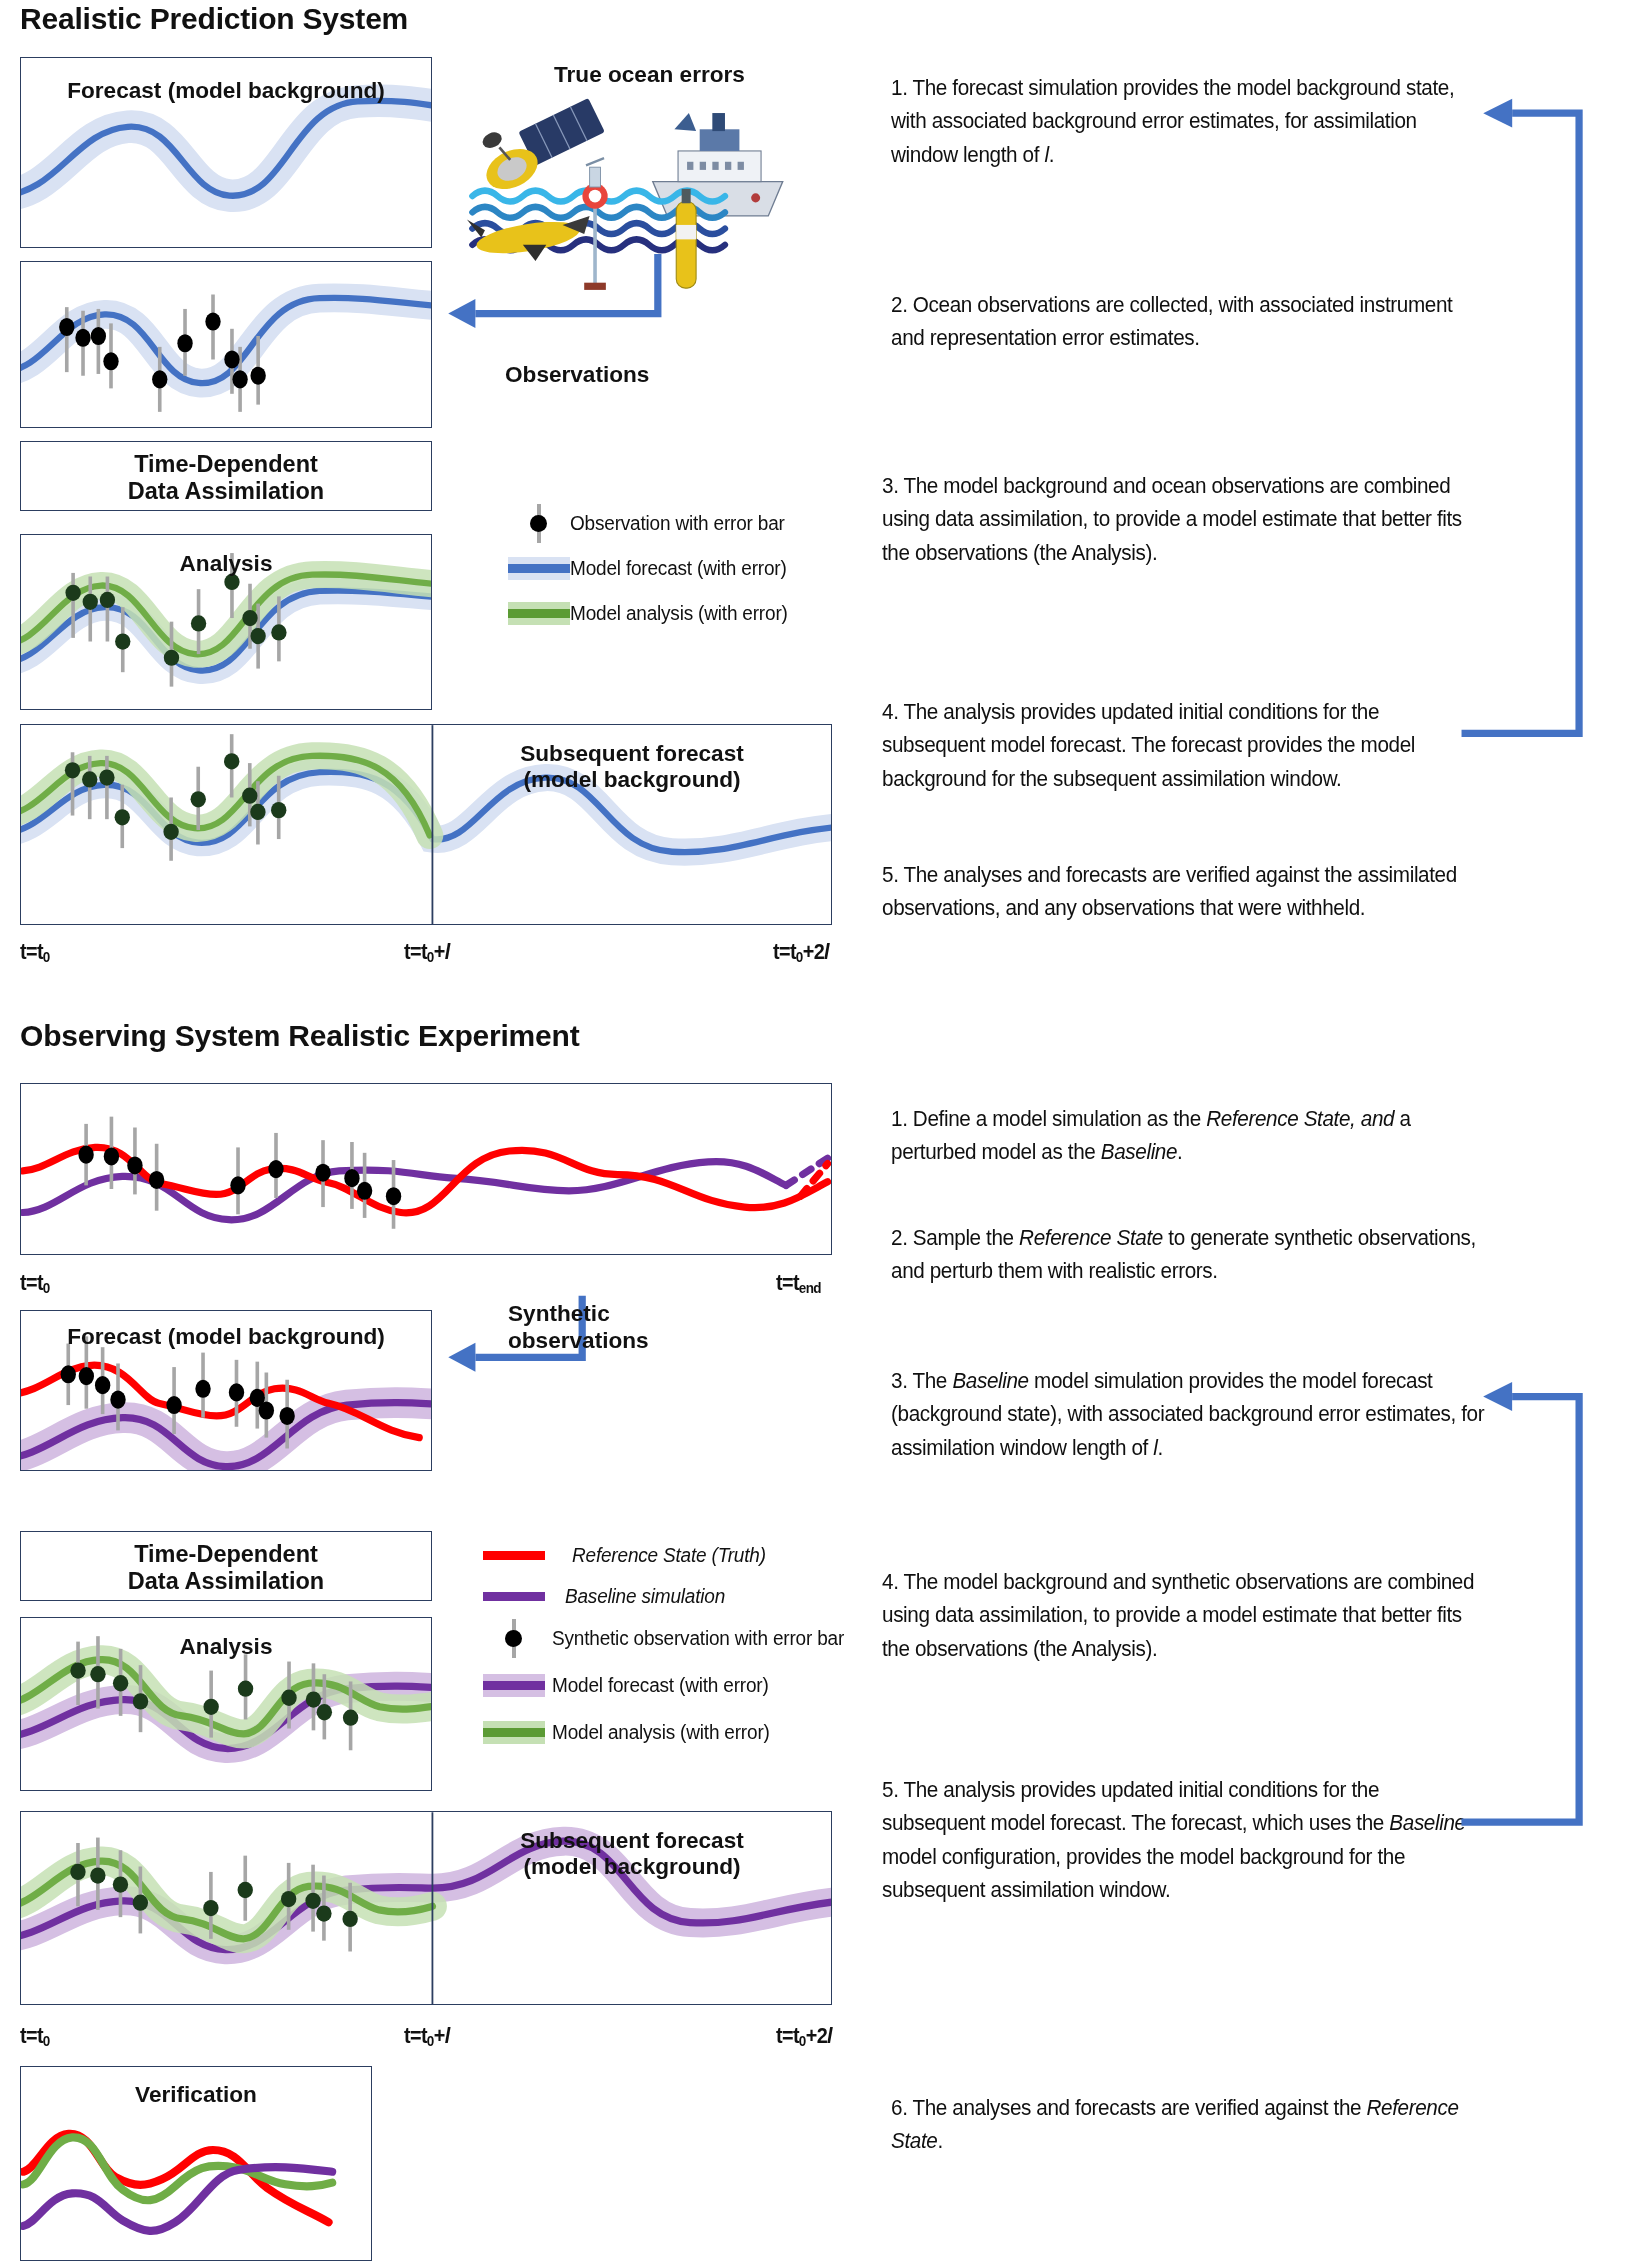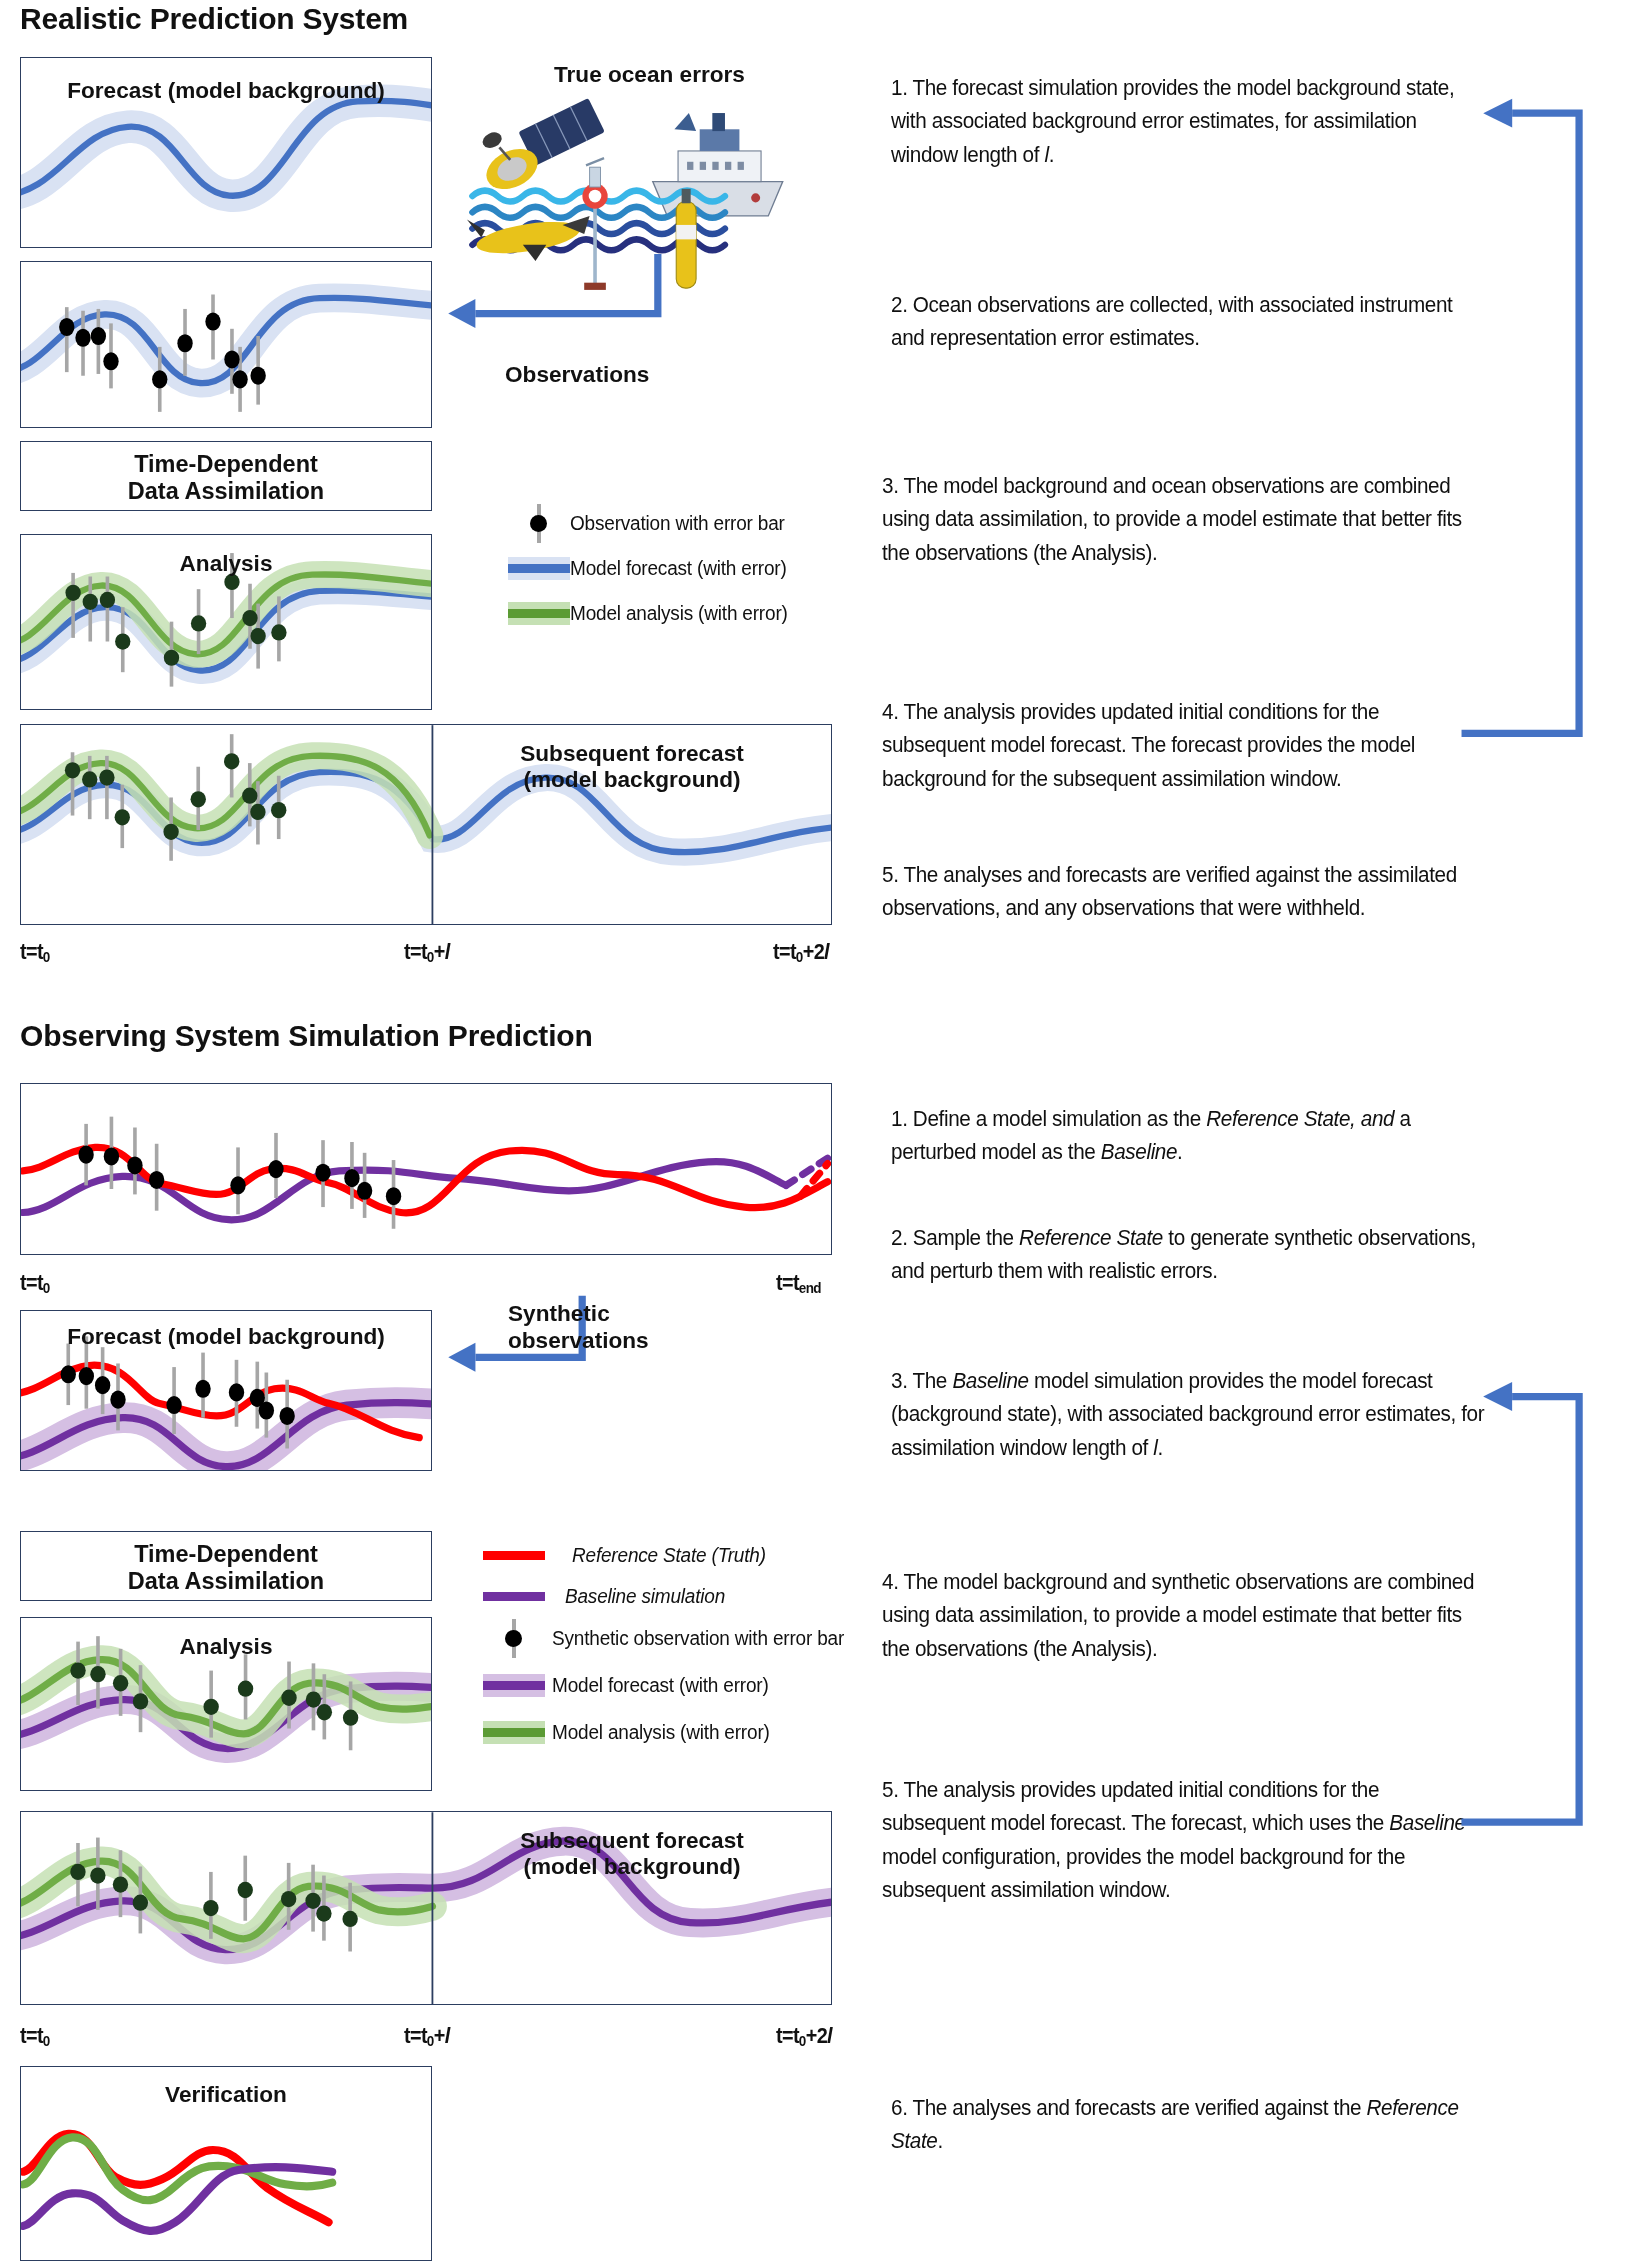--- a/index.html
+++ b/index.html
@@ -324,7 +324,7 @@
   <path d="M62 14 L30 30 L62 46 Z" fill="#4472C4"></path>
 </svg>
 
-<div class="section-title abs" style="left:20px; top:1019px;">Observing System Simulation Prediction</div>
+<div class="section-title abs" style="left:20px; top:1019px;">Observing System Realistic Experiment</div>
 
 <div class="panel" style="left:20px; top:1083px; width:812px; height:172px;">
   <div class="panel-inner">

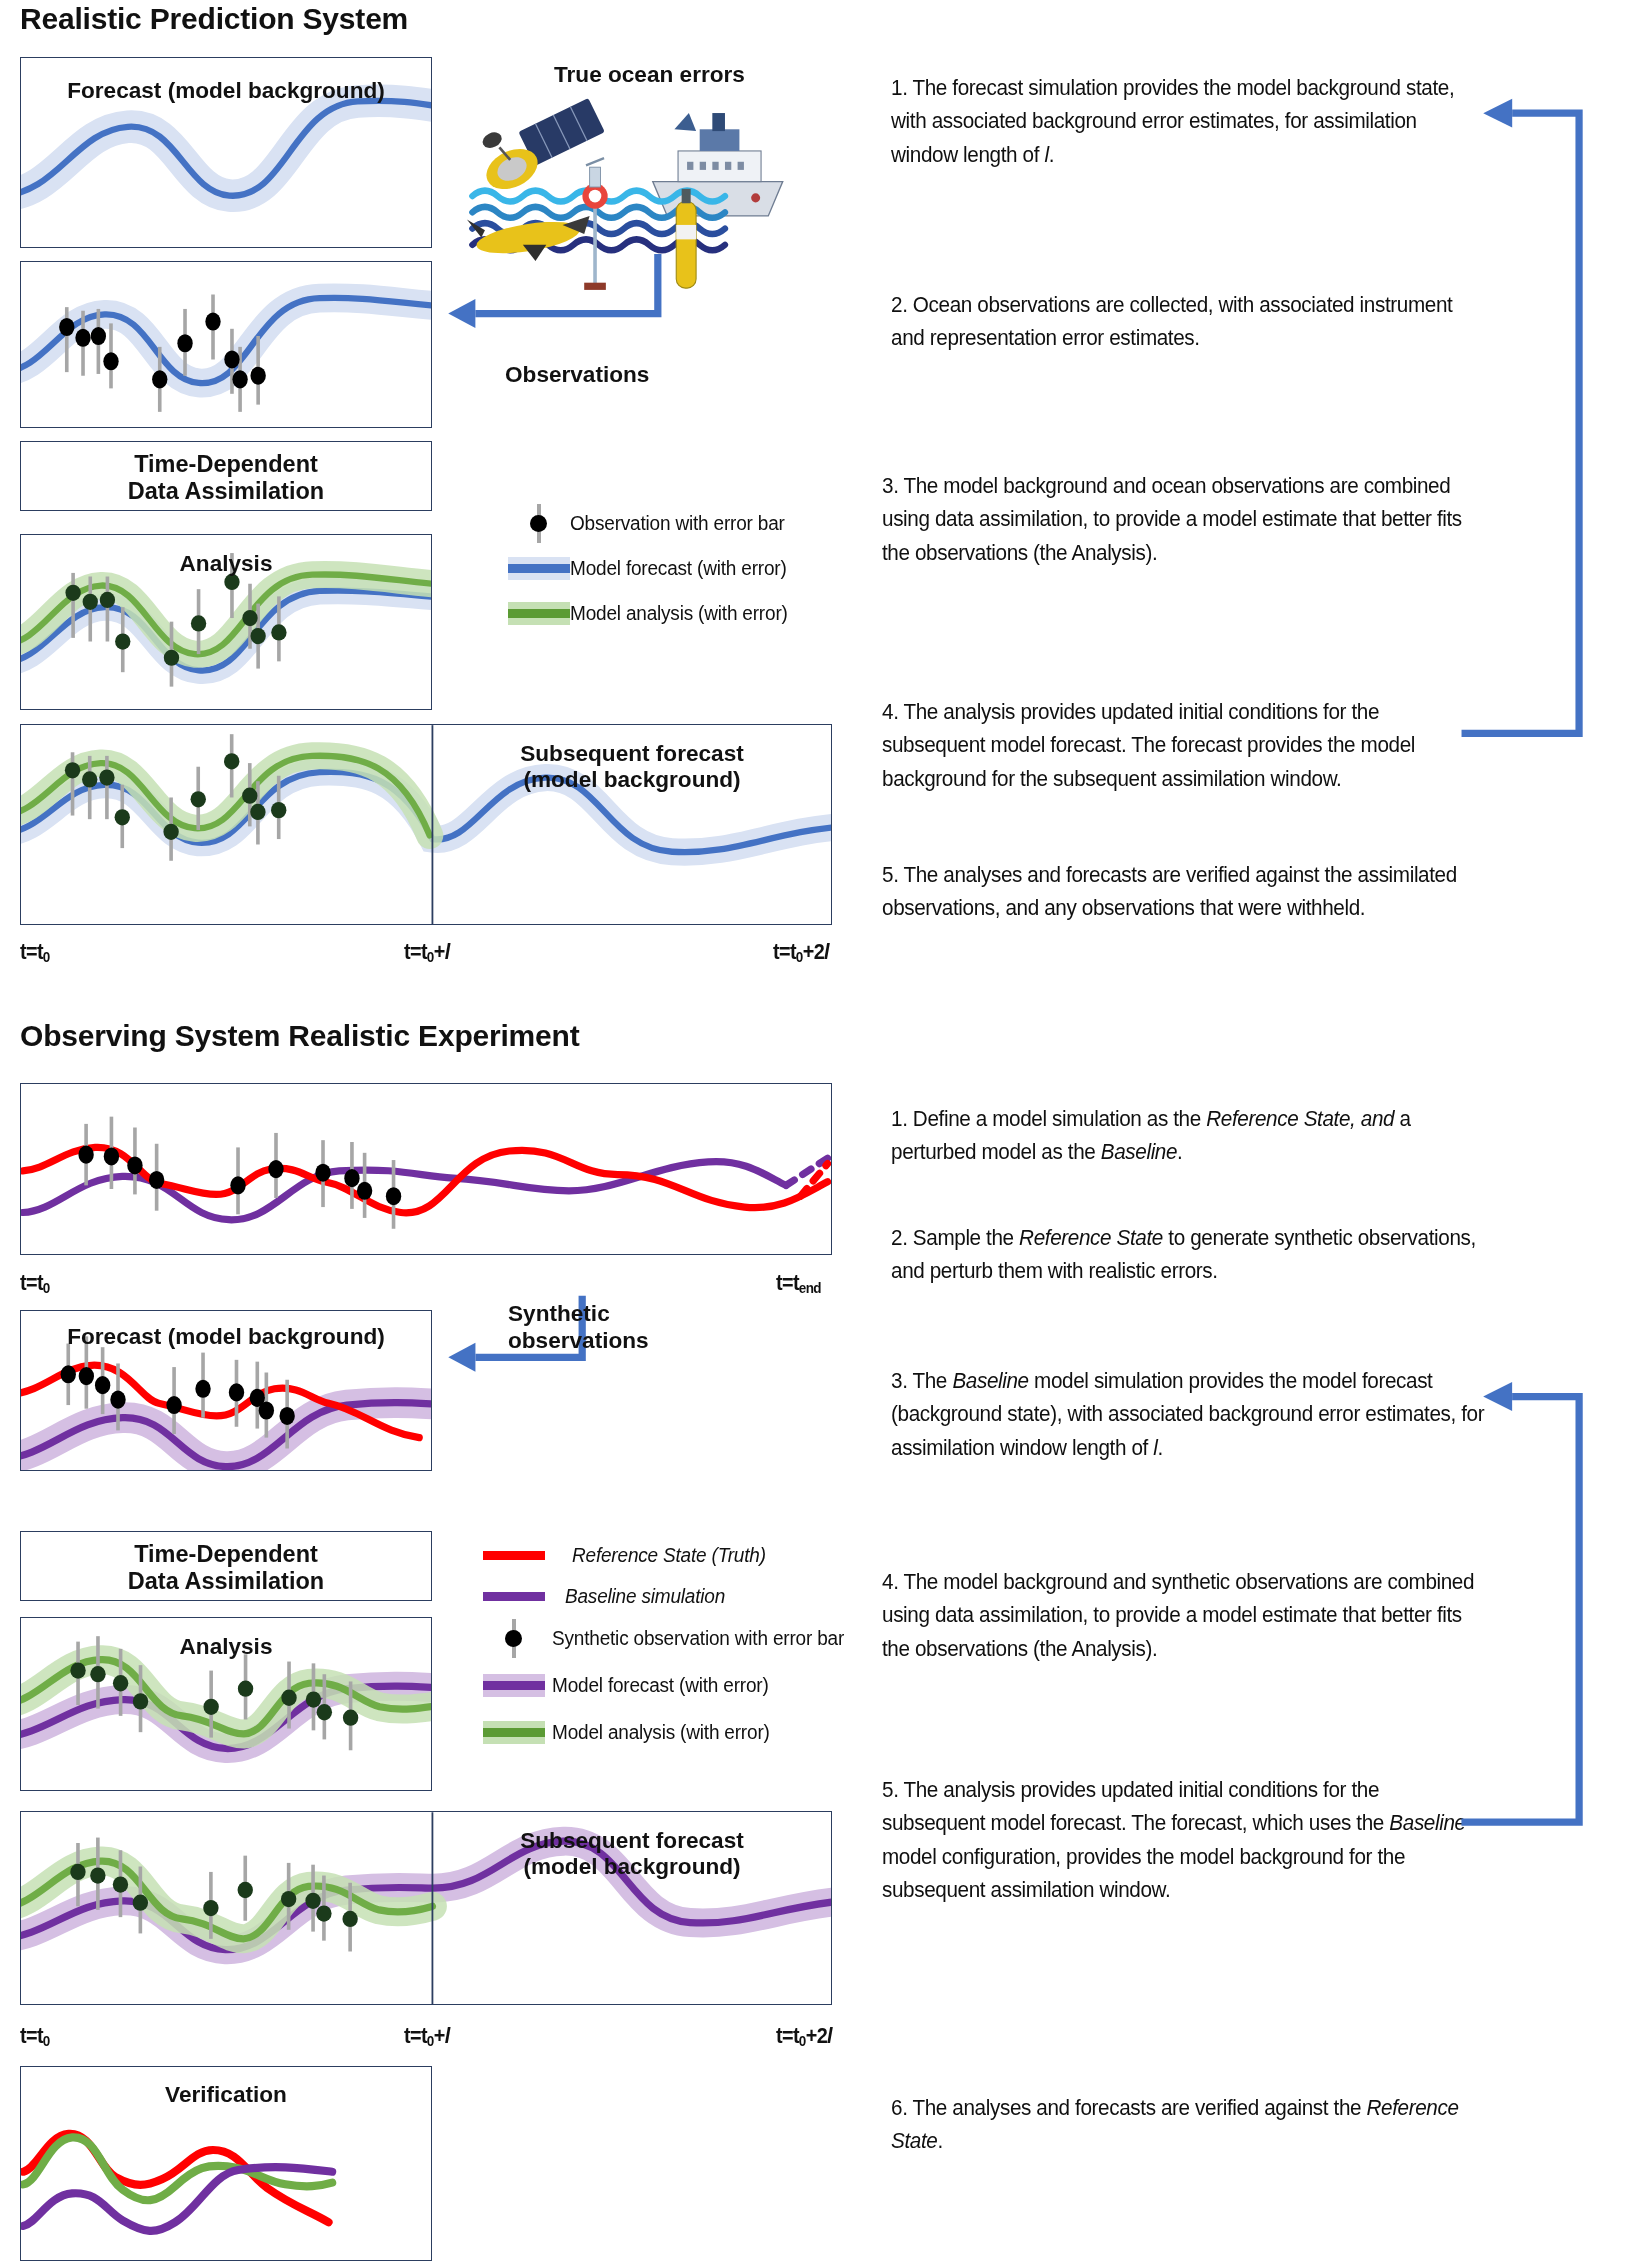--- a/index.html
+++ b/index.html
@@ -506,7 +506,7 @@
 <div class="tick abs" style="left:404px; top:2023px;">t=t<sub>0</sub>+<i>l</i></div>
 <div class="tick abs" style="left:776px; top:2023px;">t=t<sub>0</sub>+2<i>l</i></div>
 
-<div class="panel" style="left:20px; top:2066px; width:412px; height:195px;">
+<div class="panel" style="left:20px; top:2066px; width:352px; height:195px;">
   <div class="panel-inner">
     <svg width="412" height="195" viewBox="0 0 455 216">
       <path d="M 2 116 C 18 112 28 76 52 74 C 78 72 86 112 104 122 C 126 134 138 132 156 124

